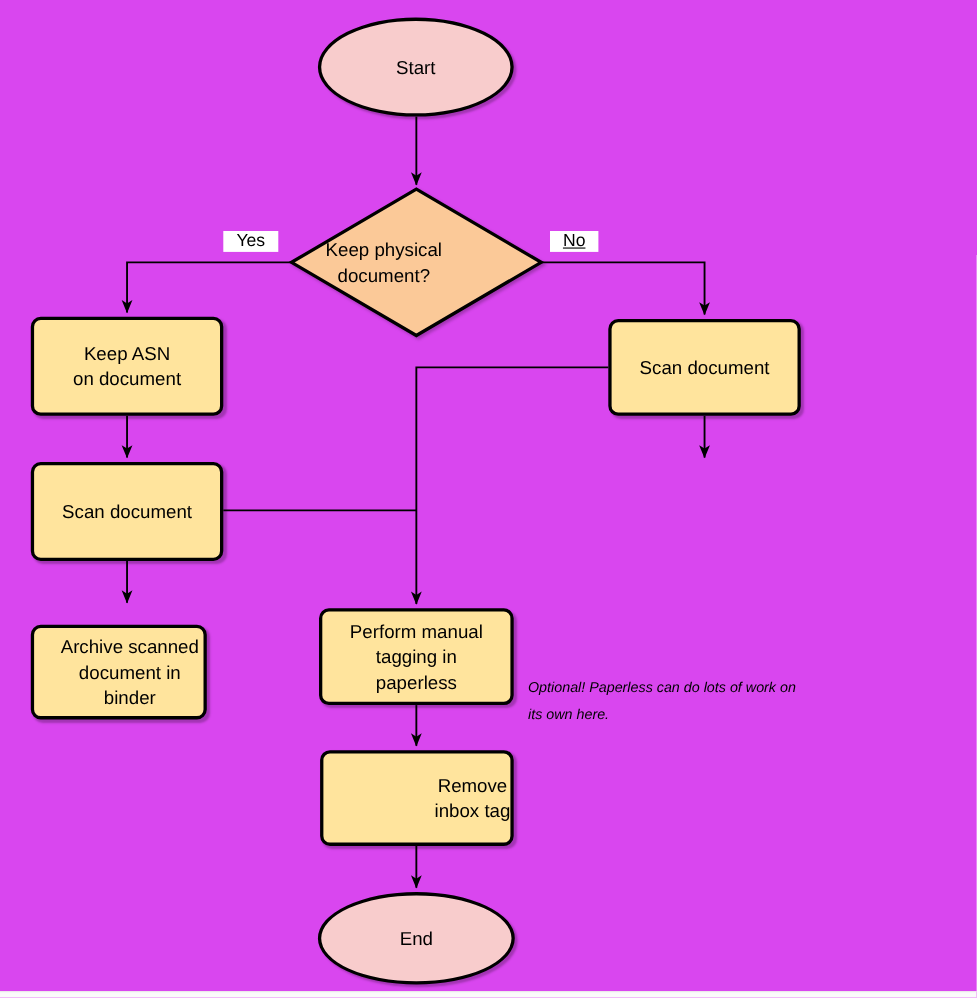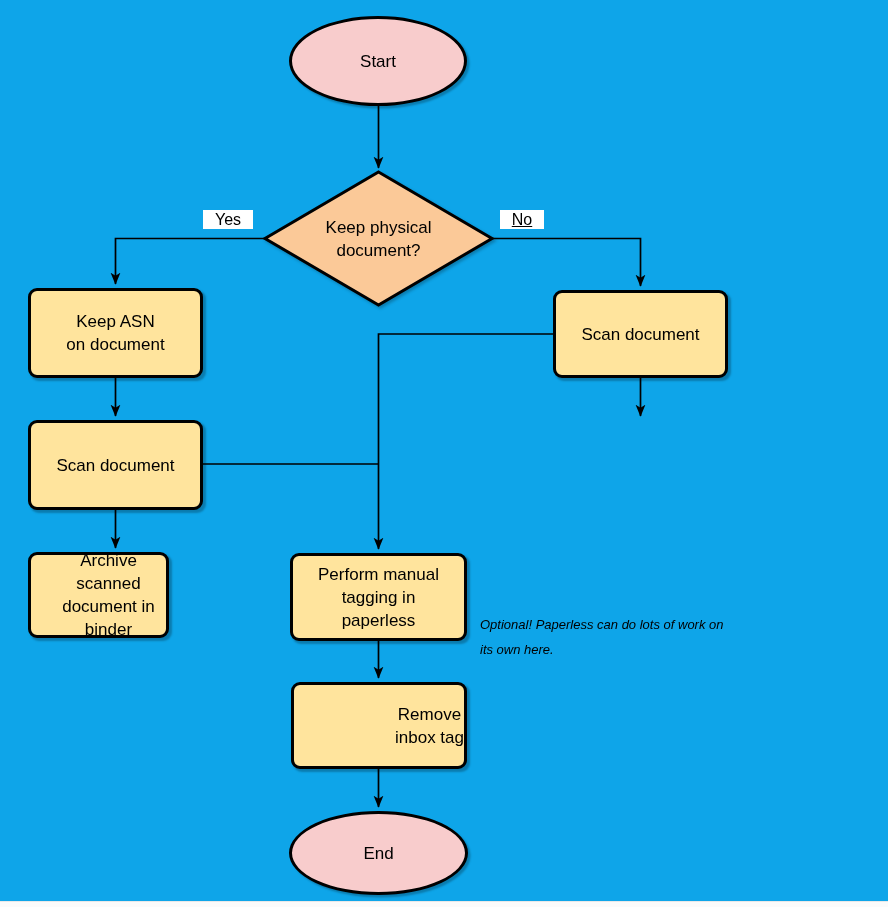--- a/index.html
+++ b/index.html
@@ -12,7 +12,7 @@
     position: relative;
     width: 888px;
     height: 907px;
-    background: #0ea5e9;
+    background: #d946ef;
     overflow: hidden;
   }
   svg.wires {

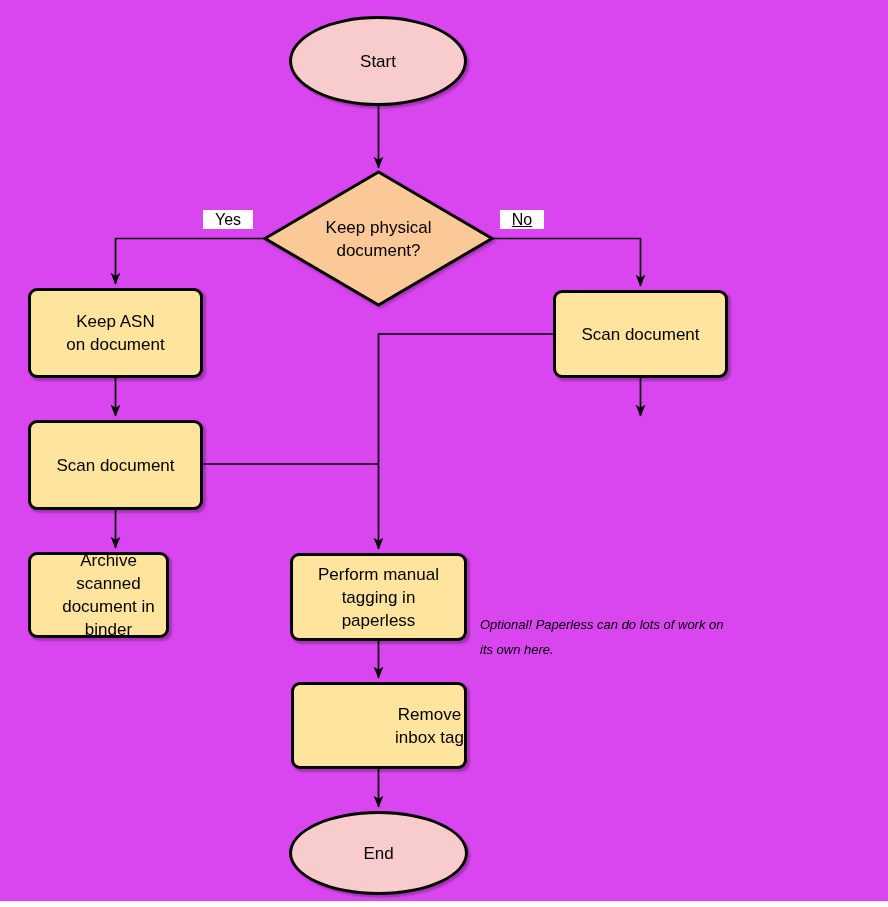--- a/index.html
+++ b/index.html
@@ -44,7 +44,7 @@
     position: absolute;
     display: flex;
     align-items: center;
-    justify-content: center;
+    justify-content: flex-start;
     text-align: center;
     font-size: 17px;
     line-height: 23px;

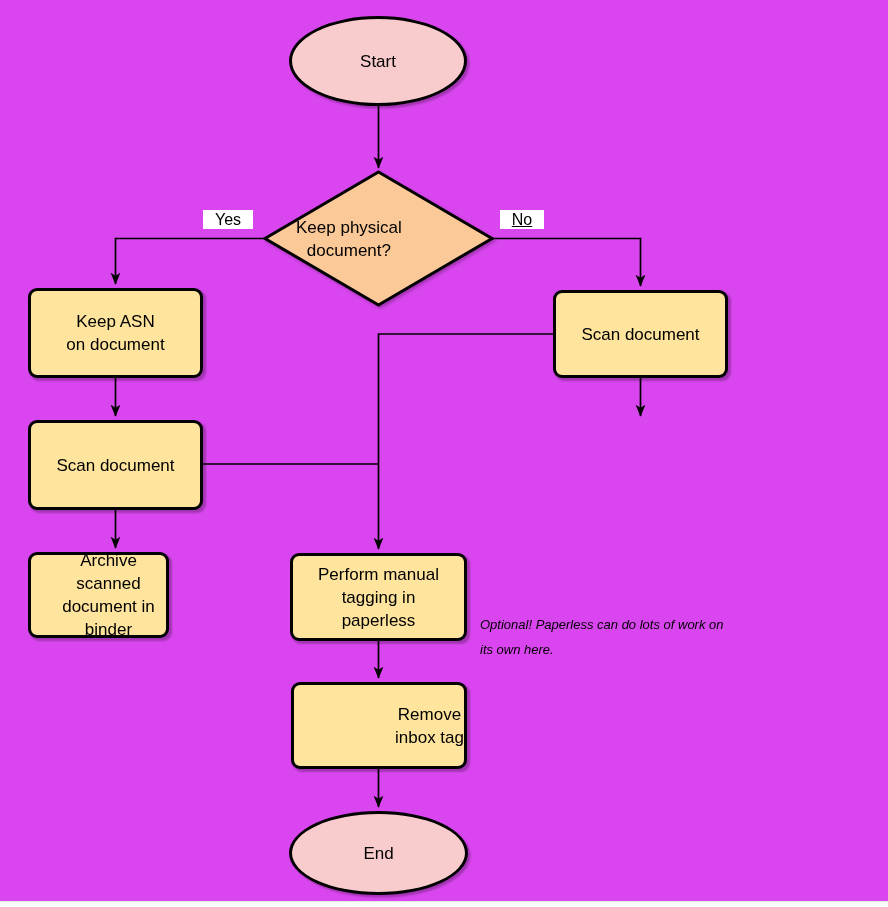--- a/index.html
+++ b/index.html
@@ -130,7 +130,7 @@
     <span>Scan document</span>
   </div>
 
-  <div class="node process" style="left:28px; top:552px; width:141px; height:86px;padding-left:20px;">
+  <div class="node process" style="left:28px; top:568px; width:160px; height:86px;padding-left:20px;">
     <span>Archive scanned
 document in
 binder</span>

